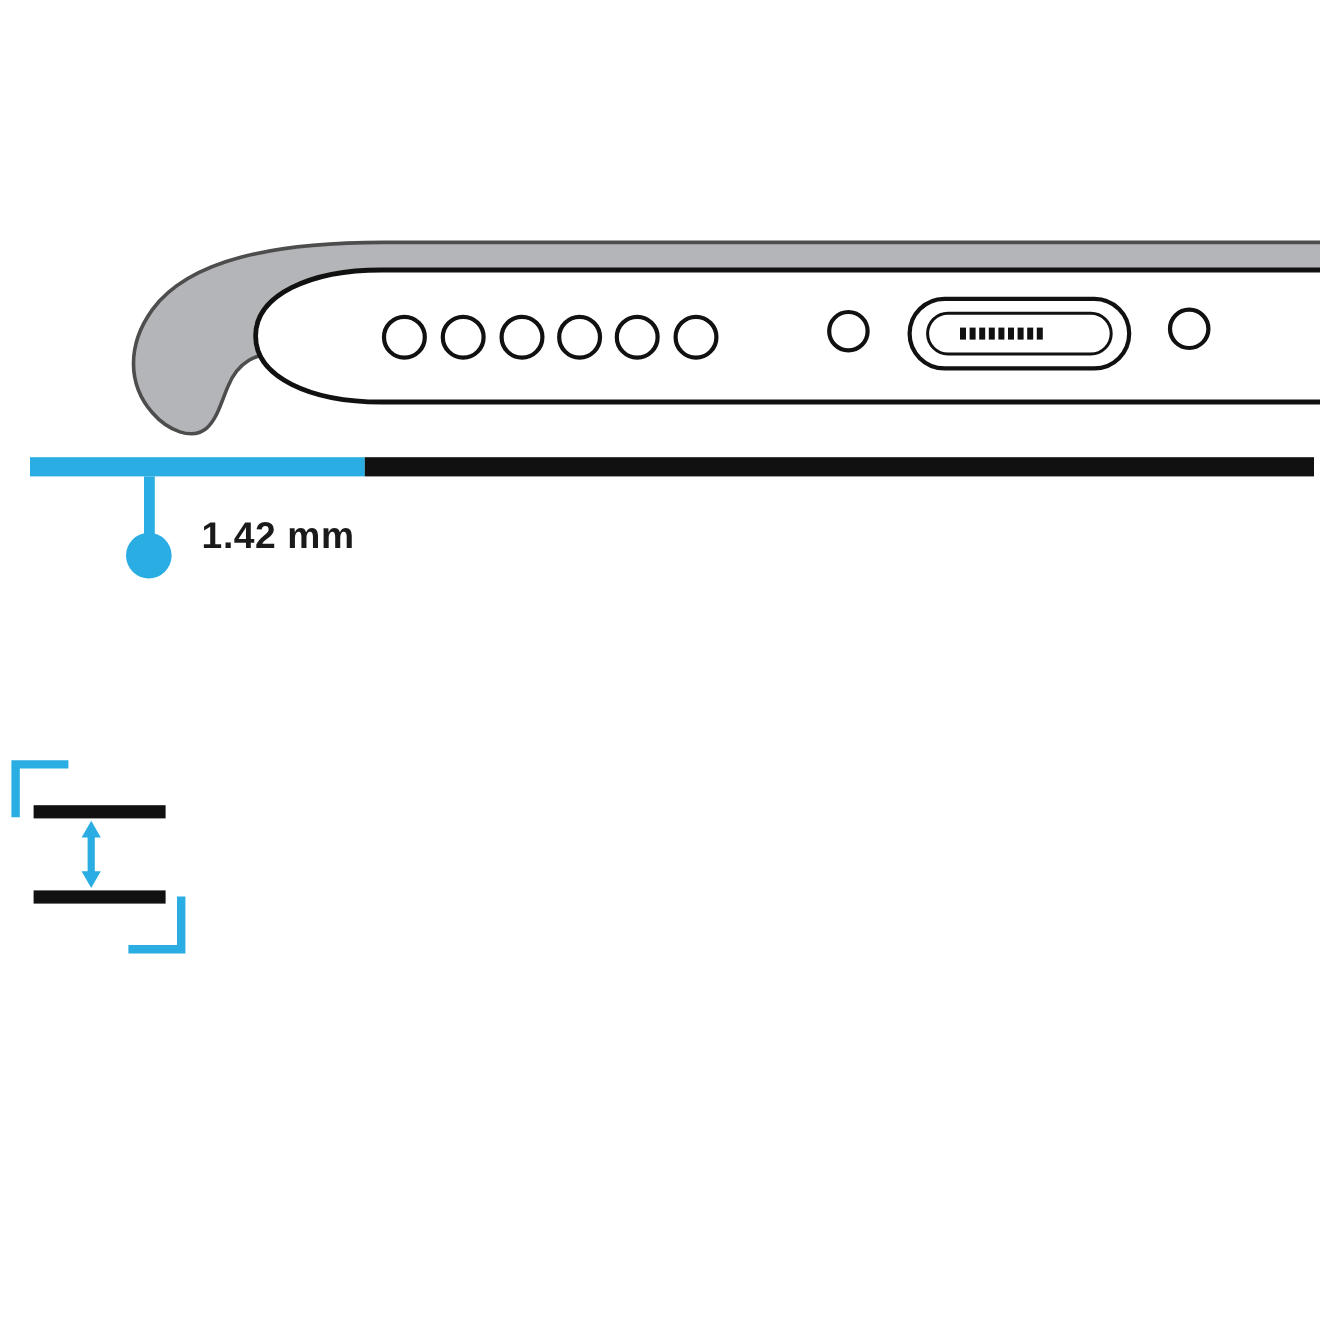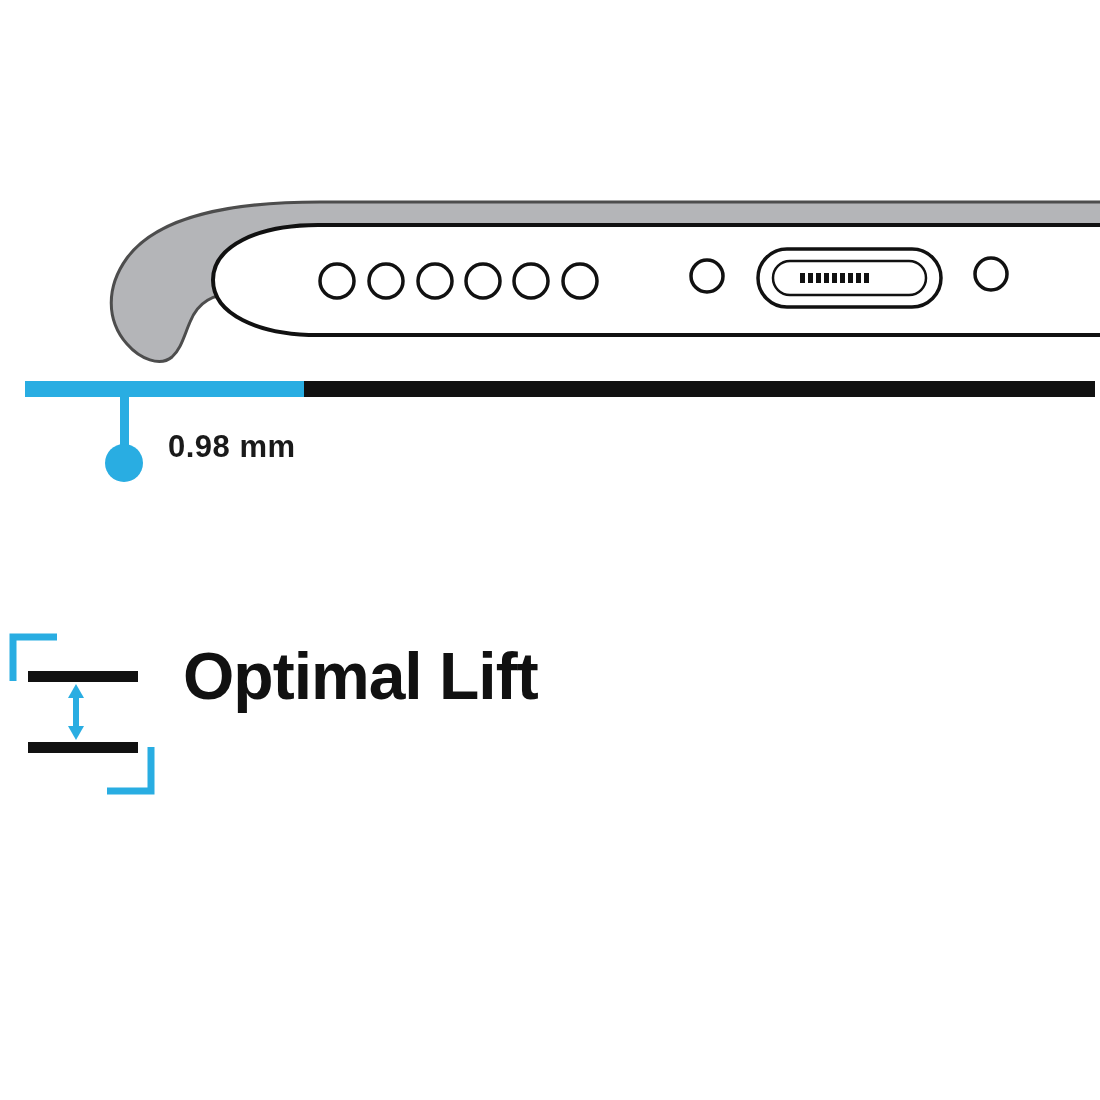--- a/index.html
+++ b/index.html
@@ -117,7 +117,7 @@
     </g>
   </svg>
 
-  <div class="measure-label">0.98 mm</div>
+  <div class="measure-label">1.42 mm</div>
   <div class="feature-title">Optimal Lift</div>
 
 </div>

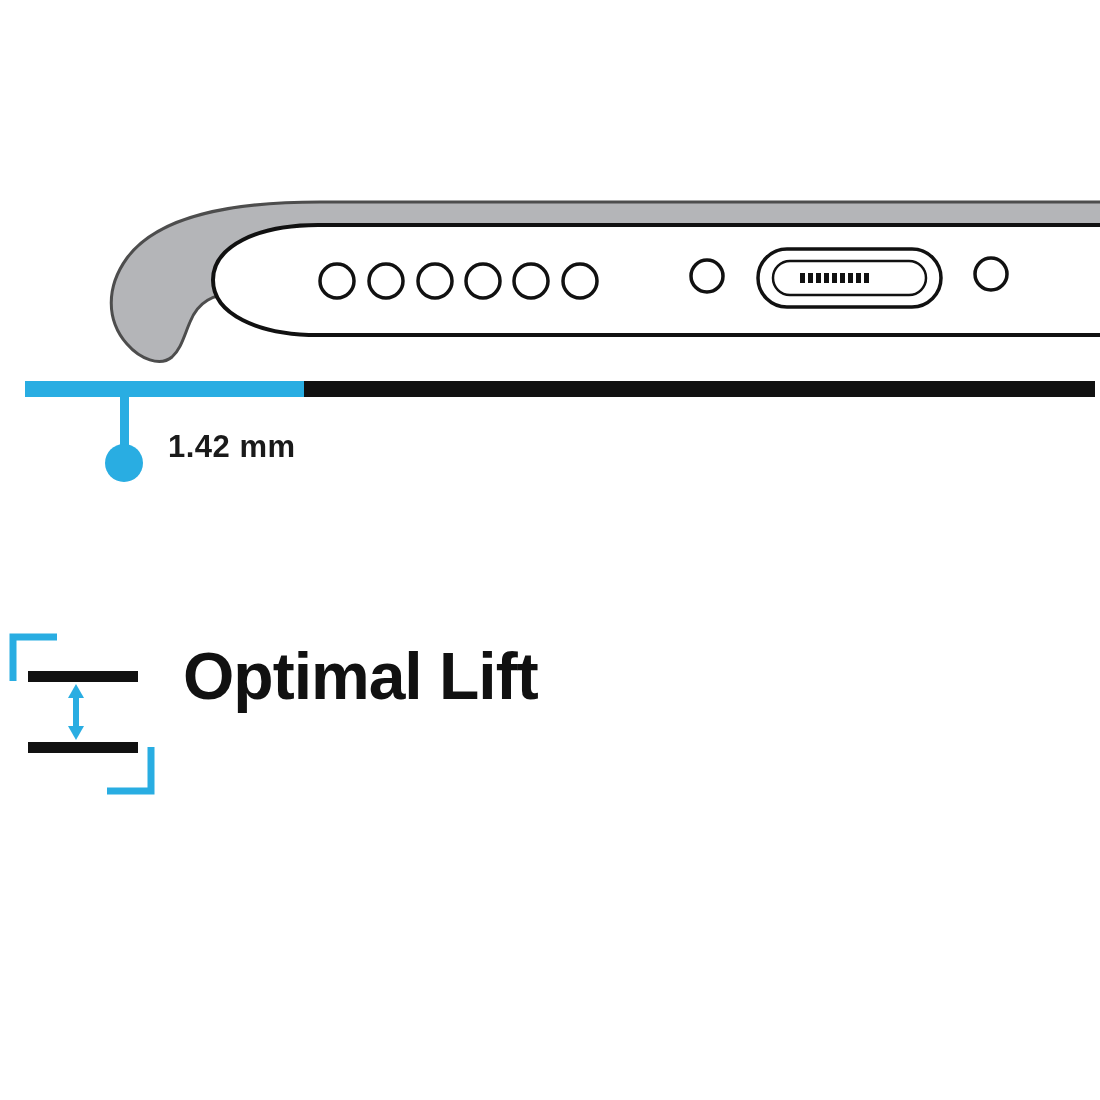--- a/index.html
+++ b/index.html
@@ -118,7 +118,6 @@
   </svg>
 
   <div class="measure-label">1.42 mm</div>
-  <div class="feature-title">Optimal Lift</div>
 
 </div>
 

